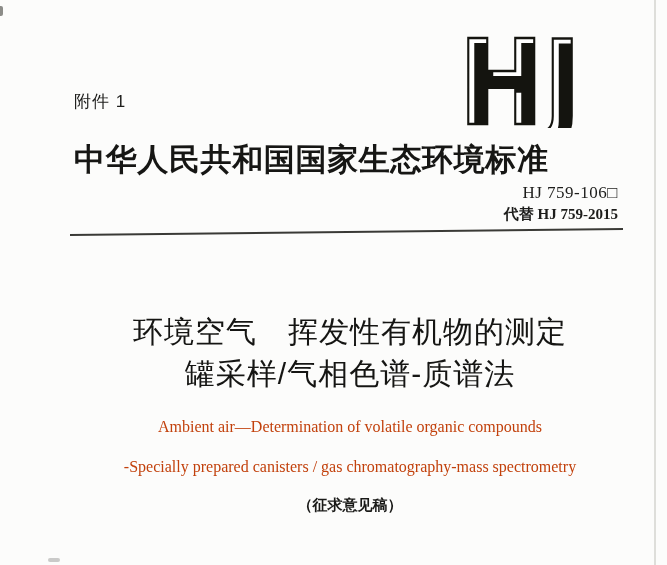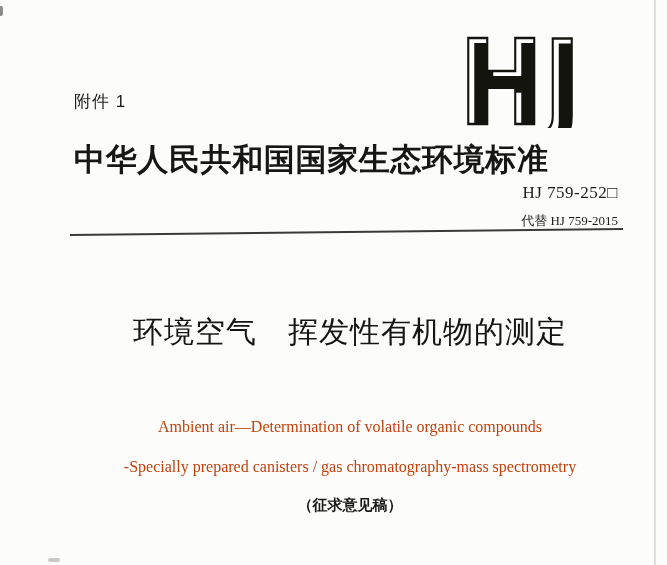--- a/index.html
+++ b/index.html
@@ -118,7 +118,7 @@
     </div>
 
   <div class="abs std-block">
-    <div class="std-number">HJ 759-252□</div>
+    <div class="std-number">HJ 759-106□</div>
     <div class="std-replaces">代替 HJ 759-2015</div>
   </div>
 

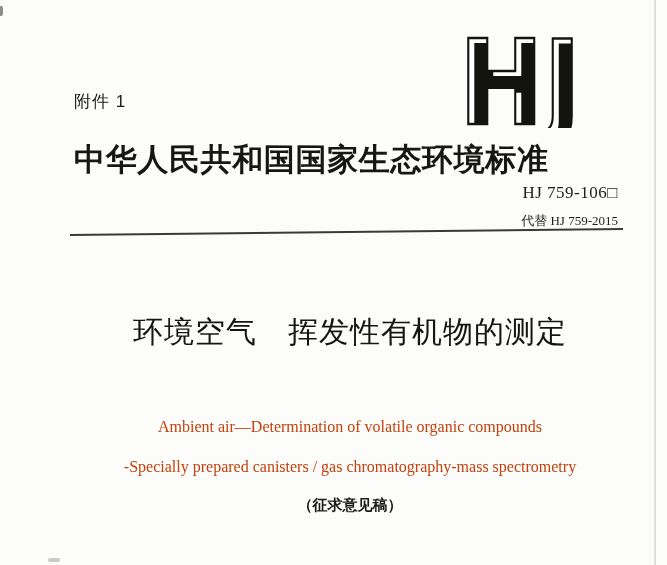--- a/index.html
+++ b/index.html
@@ -48,7 +48,7 @@
     font-family: "Liberation Serif", serif; color: #1d1d1b;
   }
   .std-number { font-size: 17px; line-height: 20px; letter-spacing: .5px; }
-  .std-replaces { font-size: 13px; line-height: 20px; margin-top: 8px; }
+  .std-replaces { font-size: 15px; line-height: 20px; margin-top: 1px; font-weight: bold; }
 
   .head-rule {
     left: 70px; top: 231px; width: 553px; height: 2px;

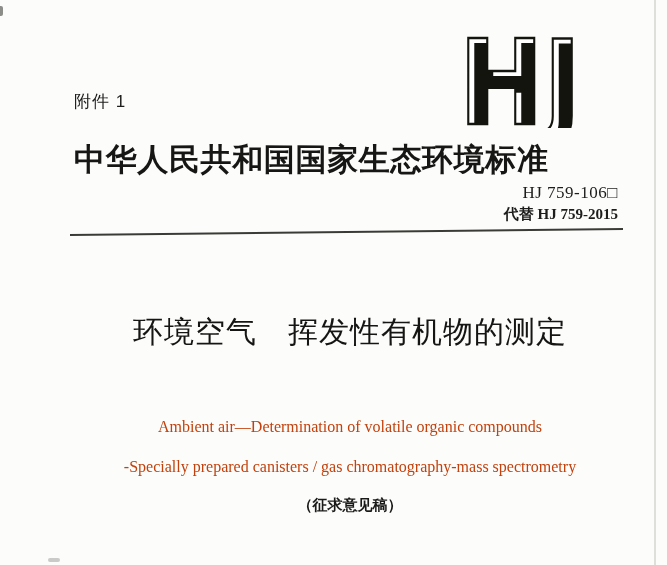--- a/index.html
+++ b/index.html
@@ -125,6 +125,7 @@
   <div class="abs head-rule"></div>
 
   <div class="abs centered title-cn title-cn-1">环境空气　挥发性有机物的测定</div>
+  <div class="abs centered title-cn title-cn-2">罐采样/气相色谱-质谱法</div>
 
   <div class="abs centered title-en title-en-1">Ambient air—Determination of volatile organic compounds</div>
   <div class="abs centered title-en title-en-2">-Specially prepared canisters / gas chromatography-mass spectrometry</div>

